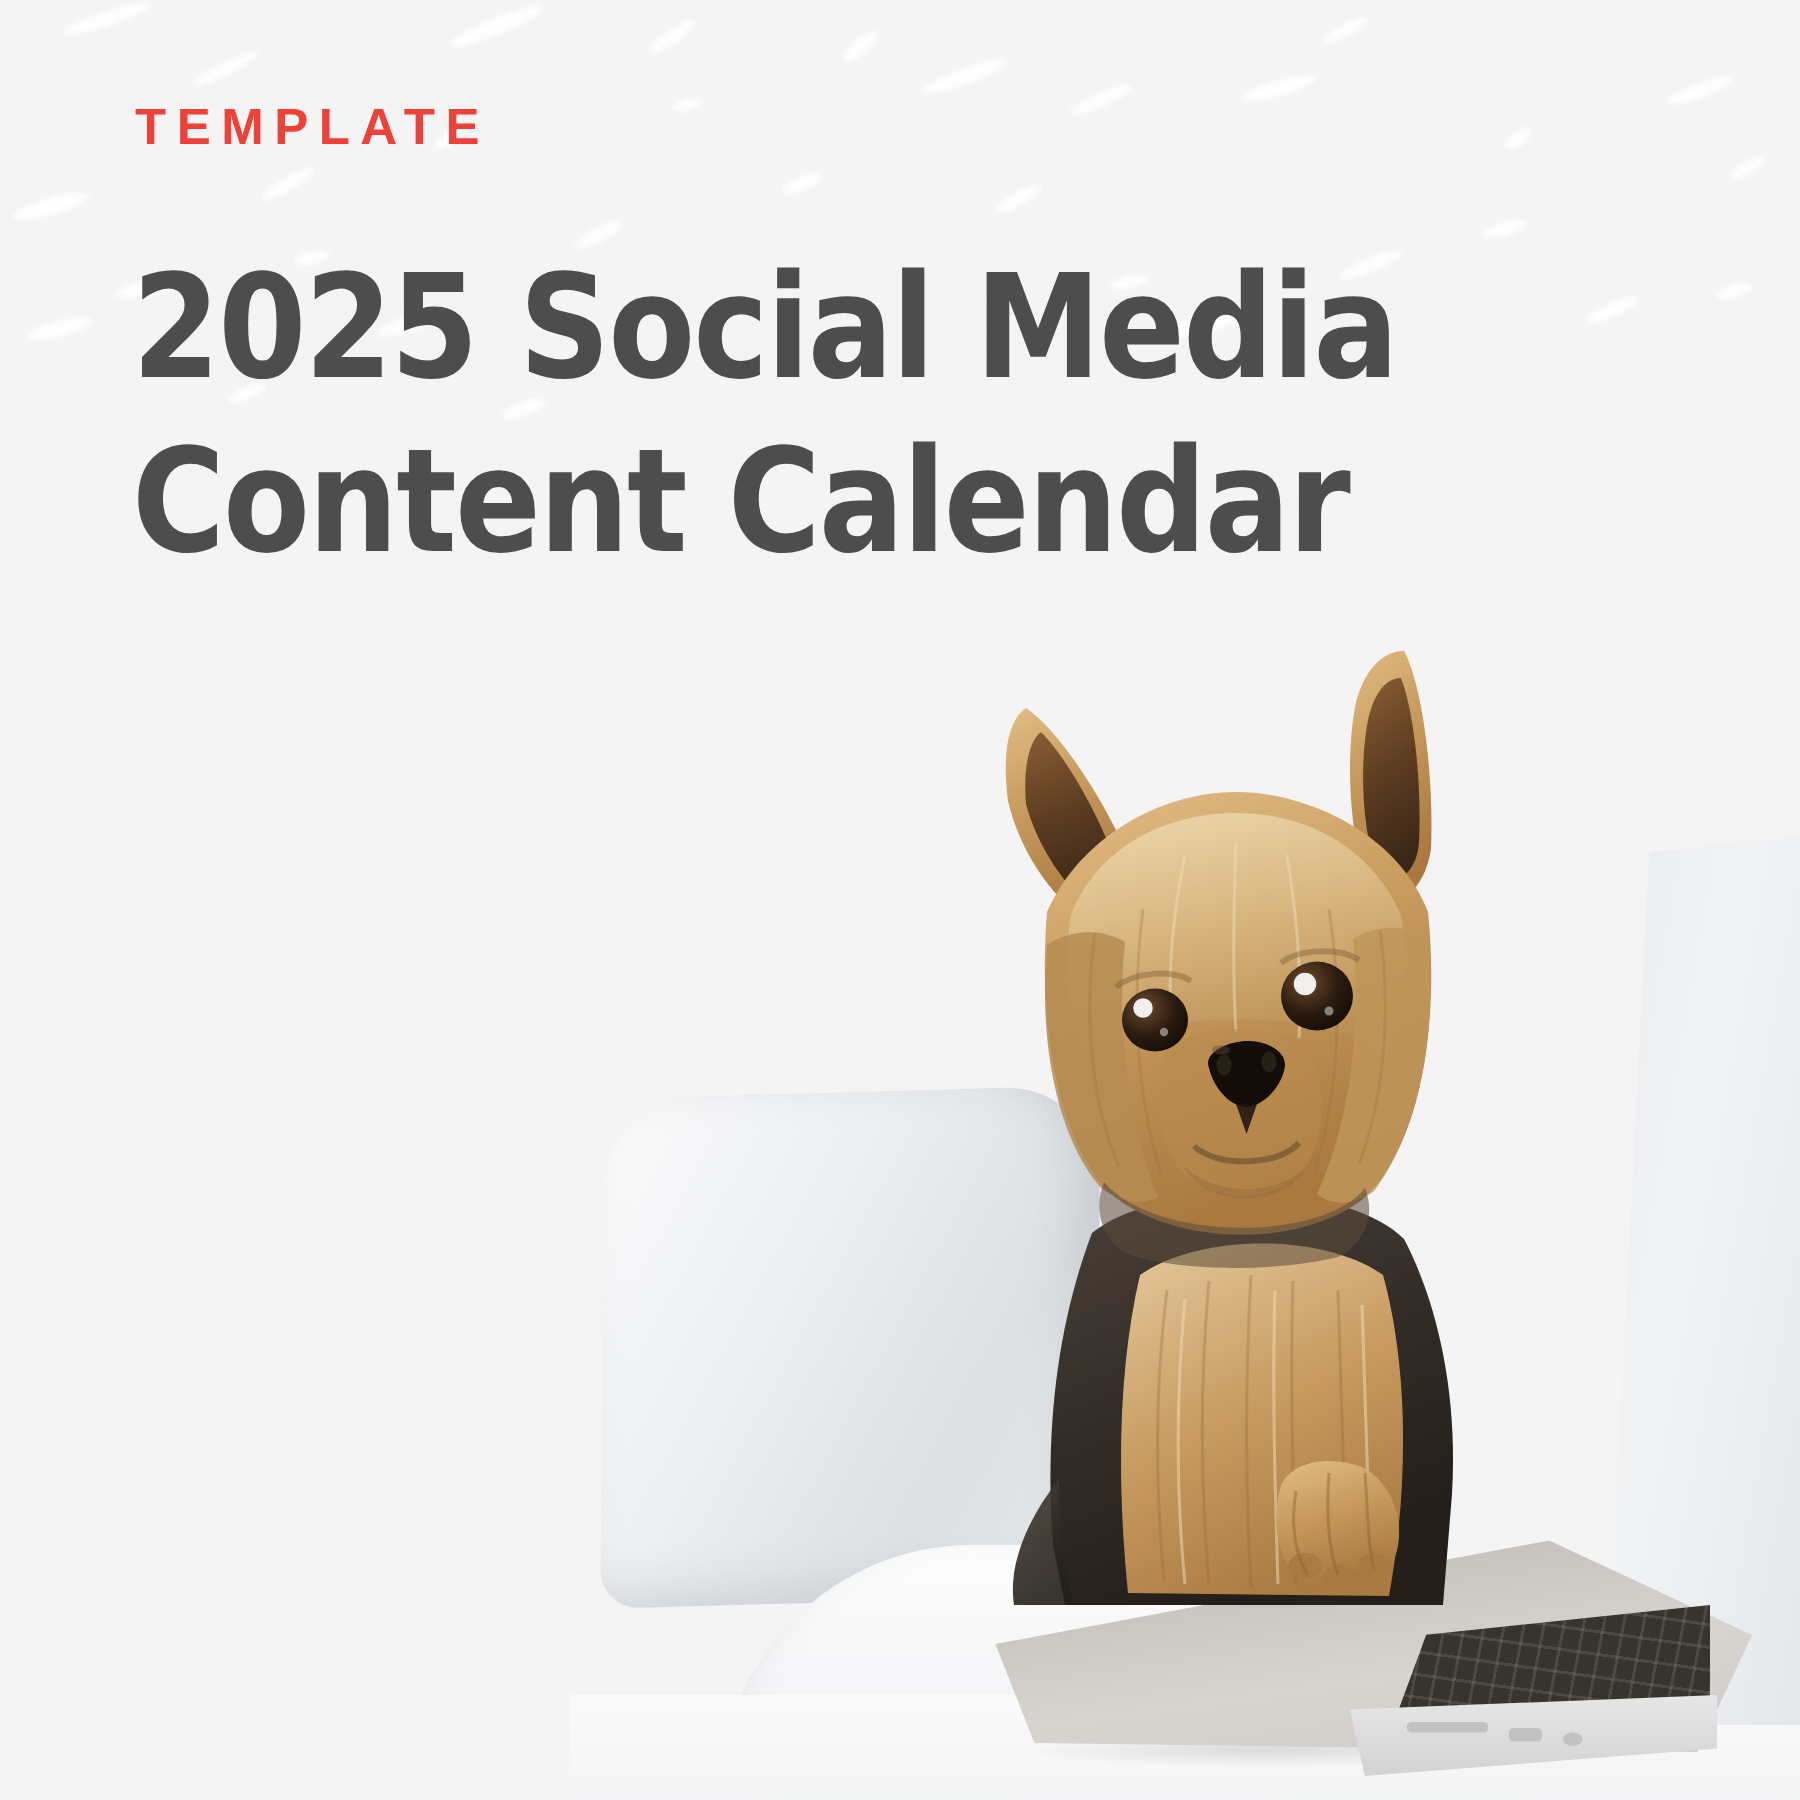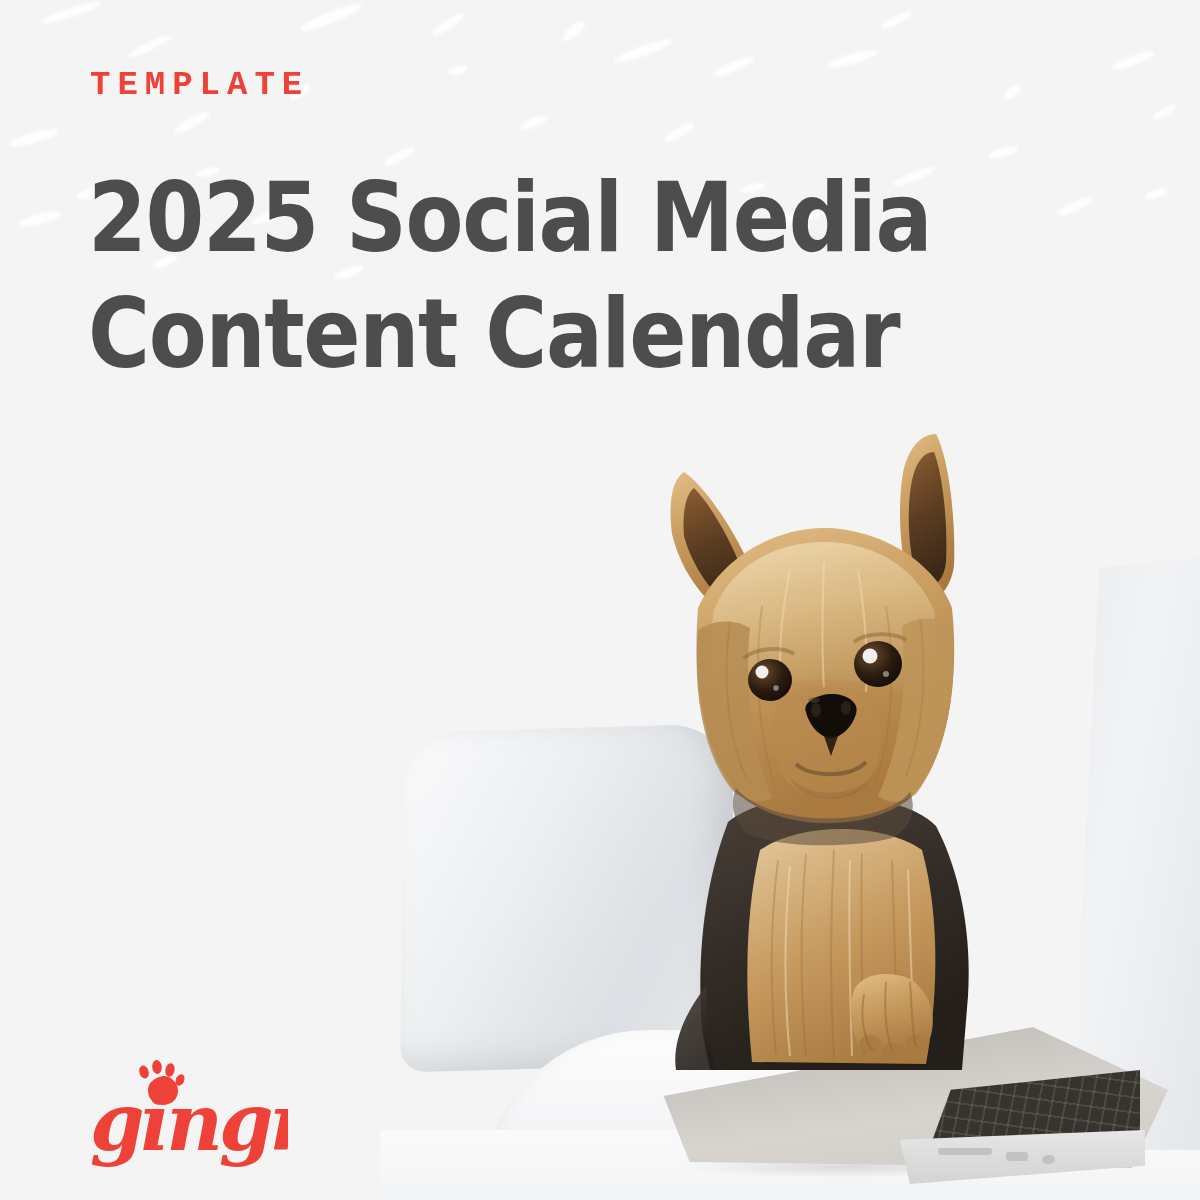--- a/index.html
+++ b/index.html
@@ -28,7 +28,7 @@
     position:absolute; left:90px; top:68px;
     font-size:34px; font-weight:700; letter-spacing:7px;
     color:#EE4238; line-height:1;
-    font-family:Liberation Mono, monospace;
+    font-family:Liberation Sans, sans-serif;
   }
   .headline {
     position:absolute; left:88px; top:160px;

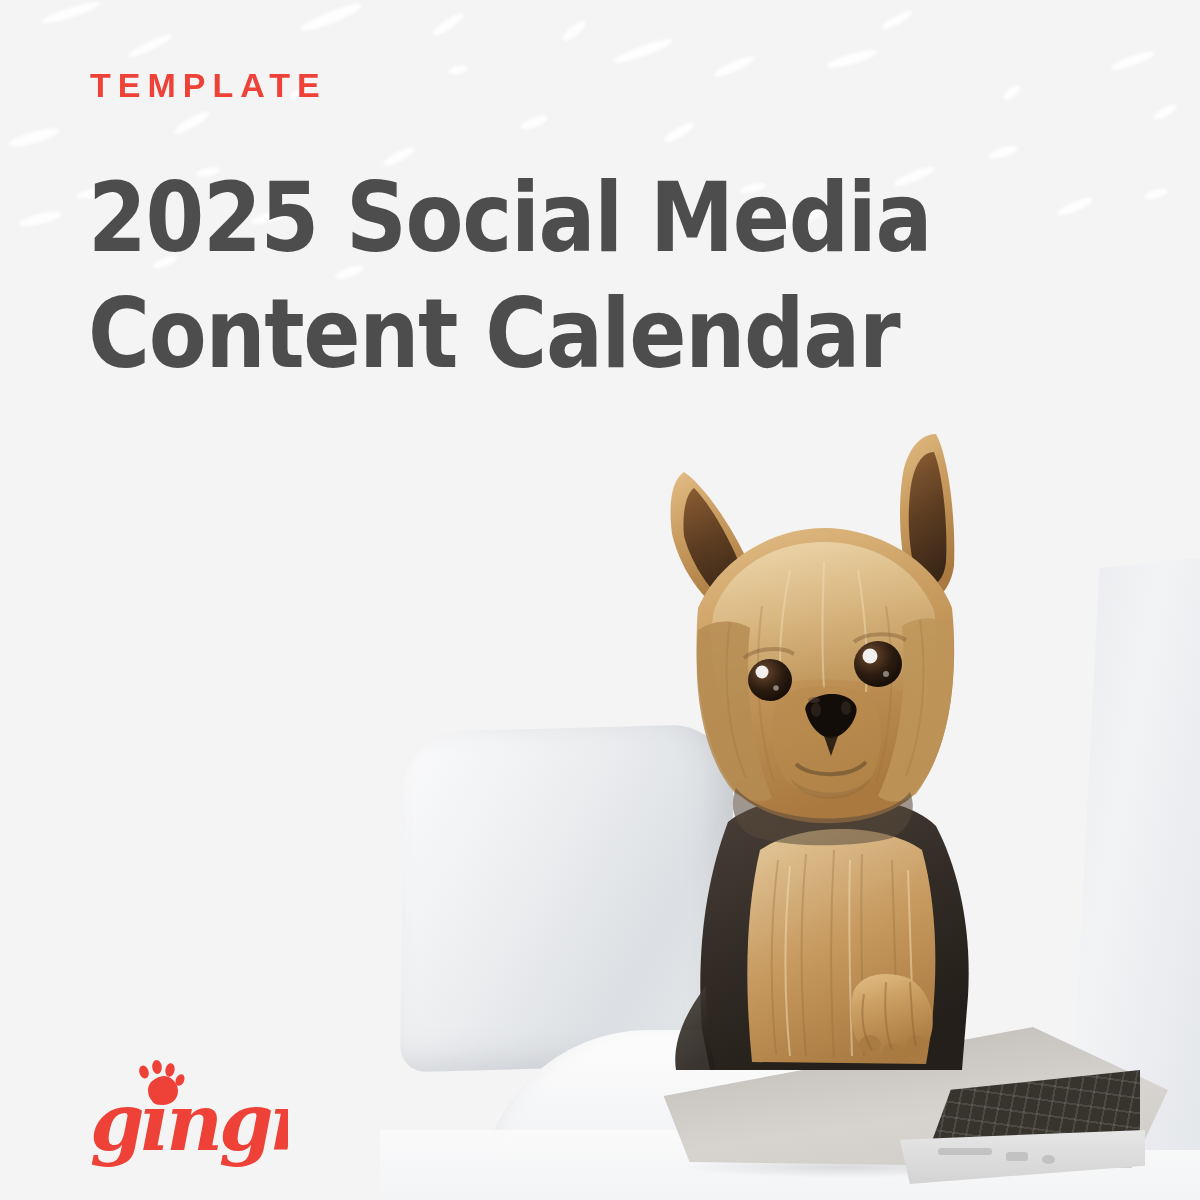--- a/index.html
+++ b/index.html
@@ -308,18 +308,6 @@
     </div>
   </div>
 
-  <div class="logo">
-    <svg width="200" height="110" viewBox="0 0 200 110" xmlns="http://www.w3.org/2000/svg">
-      <g fill="#EE4238">
-        <ellipse cx="56" cy="14" rx="4.6" ry="6.6" transform="rotate(-18 56 14)"></ellipse>
-        <ellipse cx="69" cy="9" rx="4.8" ry="7" transform="rotate(-6 69 9)"></ellipse>
-        <ellipse cx="82" cy="12" rx="4.6" ry="6.8" transform="rotate(10 82 12)"></ellipse>
-        <ellipse cx="92" cy="22" rx="4.2" ry="6" transform="rotate(24 92 22)"></ellipse>
-        <path d="M60 32 C60 22 72 18 76 18 C82 18 90 24 90 33 C90 42 82 47 75 47 C66 47 60 41 60 32 Z"></path>
-      </g>
-      <text x="2" y="92" font-family="DejaVu Serif, serif" font-size="78" font-style="italic" font-weight="700" fill="#EE4238" letter-spacing="-4">gingr</text>
-    </svg>
-  </div>
 
 </div>
 

